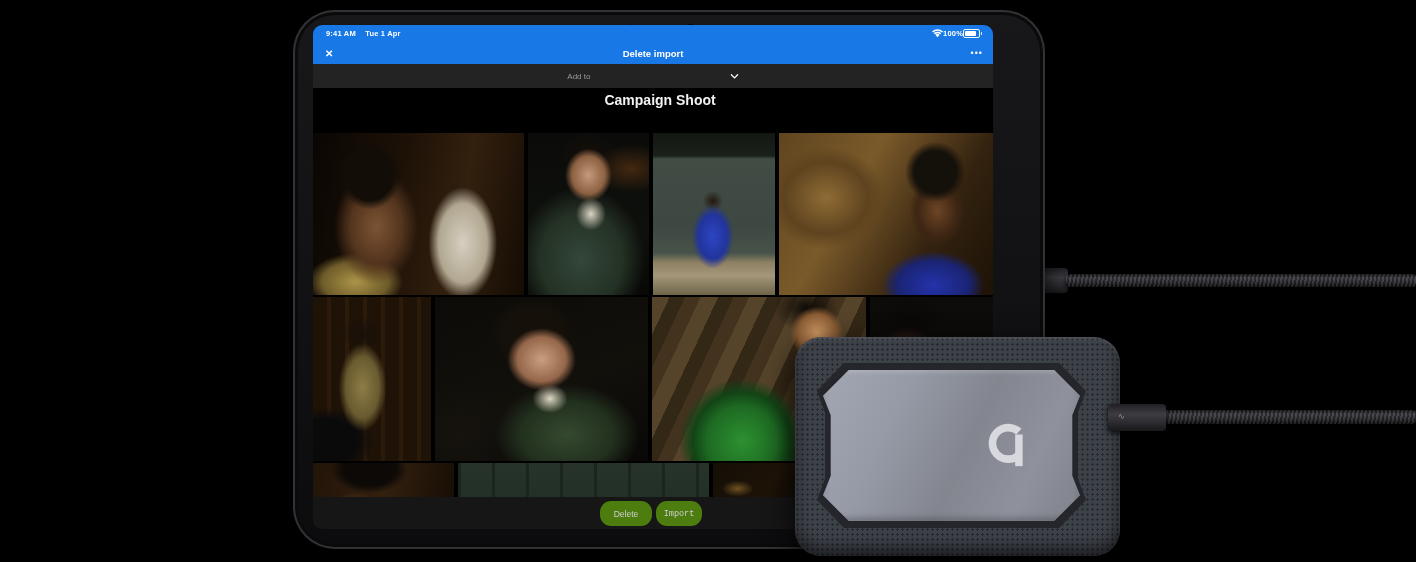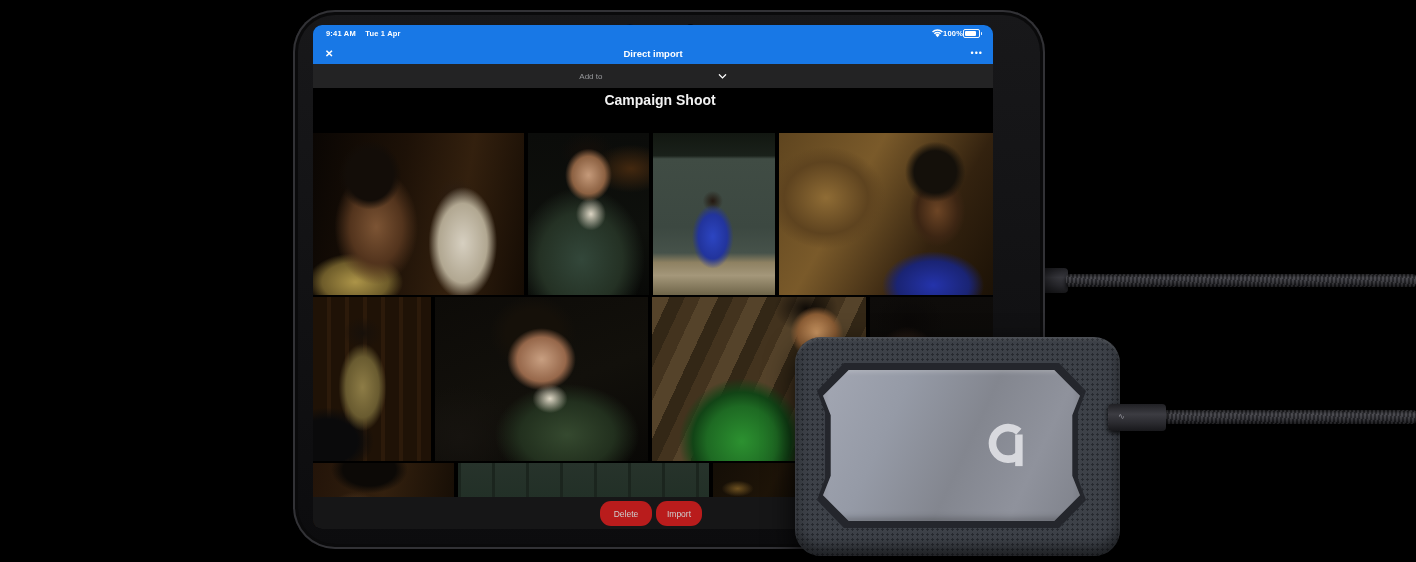--- a/index.html
+++ b/index.html
@@ -193,7 +193,7 @@
 
       <div class="appbar">
         <span class="close">✕</span>
-        <span class="title">Direct import</span>
+        <span class="title">Delete import</span>
         <span class="menu">•••</span>
       </div>
 

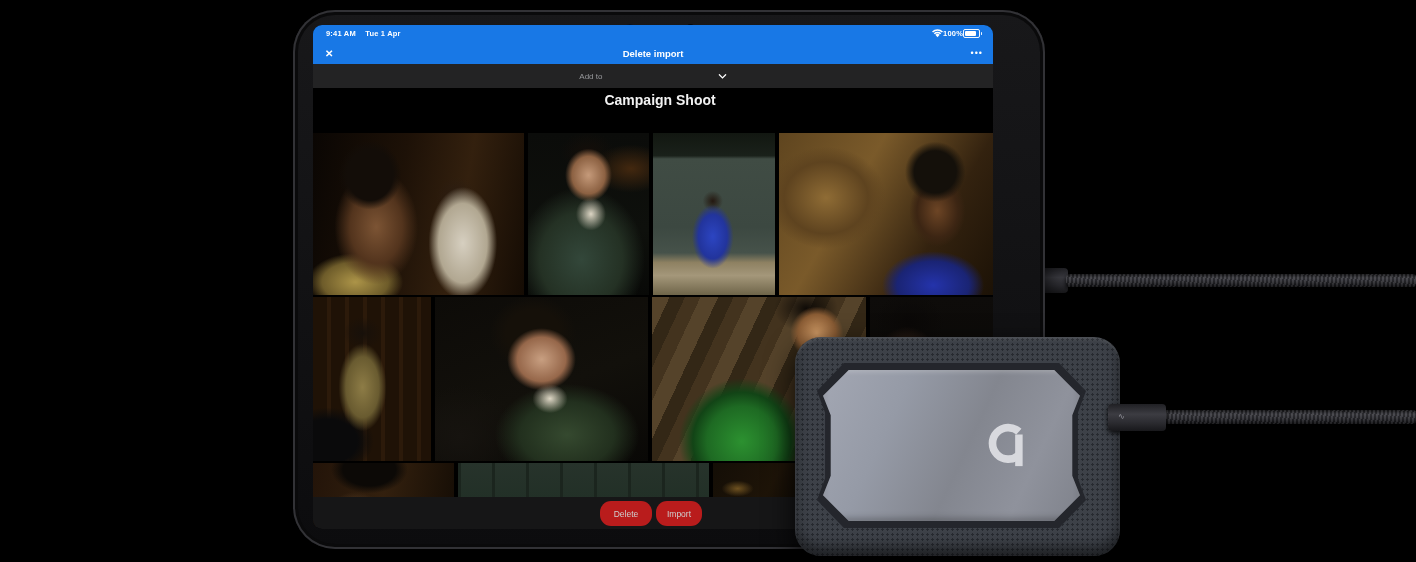--- a/index.html
+++ b/index.html
@@ -48,7 +48,7 @@
   .appbar .menu{position:absolute;right:10px;font-size:9px;letter-spacing:1px;}
 
   .addto{position:absolute;left:0;top:39px;width:680px;height:24px;background:#232324;
-    display:flex;align-items:center;justify-content:center;gap:2px;}
+    display:flex;align-items:center;justify-content:center;gap:14px;}
   .addto .lbl{color:#98999c;font-size:8px;}
   .addto .val{color:#f2f2f2;font-size:14px;font-weight:bold;margin-top:48px;}
   .chev{width:9px;height:9px;}

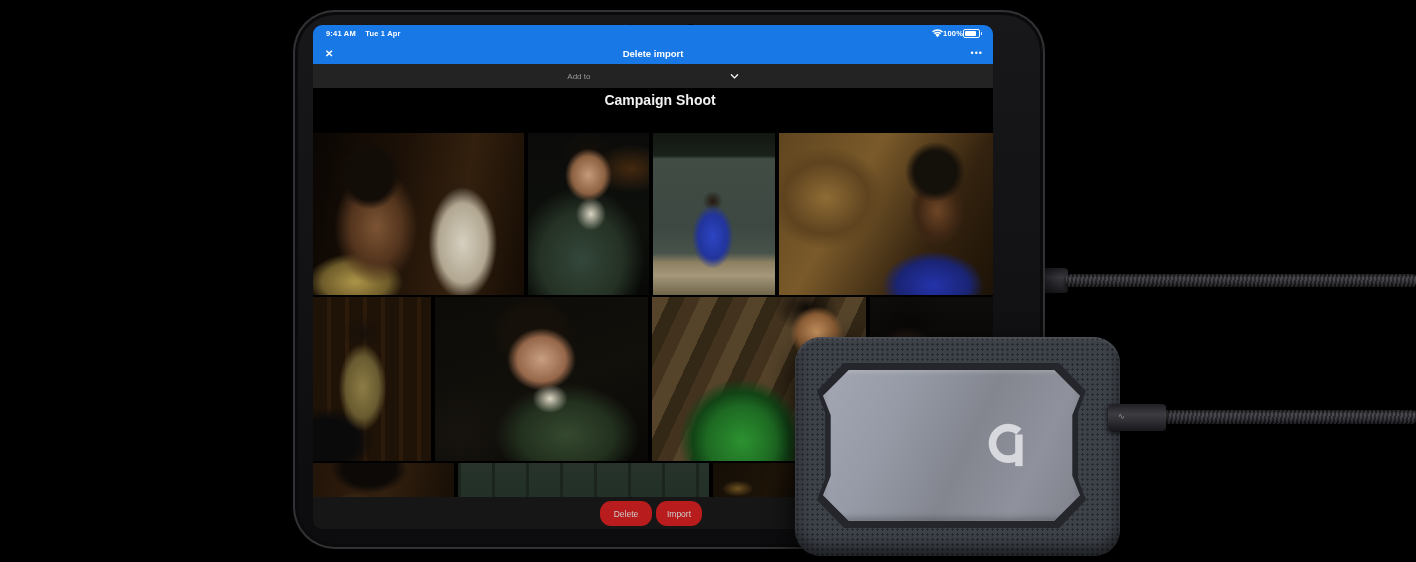--- a/index.html
+++ b/index.html
@@ -128,7 +128,7 @@
     linear-gradient(120deg,#140e06,#1e1408 60%,#0d0904);}
 
   .bottombar{position:absolute;left:0;top:472px;width:680px;height:32px;background:#161617;}
-  .pillbtn{position:absolute;top:4px;height:25px;border-radius:11px;background:#b91c1c;border:none;
+  .pillbtn{position:absolute;top:4px;height:25px;border-radius:11px;background:#4d7c0f;border:none;
     color:#cfcfcf;font-size:8.5px;font-family:"Liberation Sans",sans-serif;
     display:flex;align-items:center;justify-content:center;}
   .btn-delete{left:287px;width:52px;}

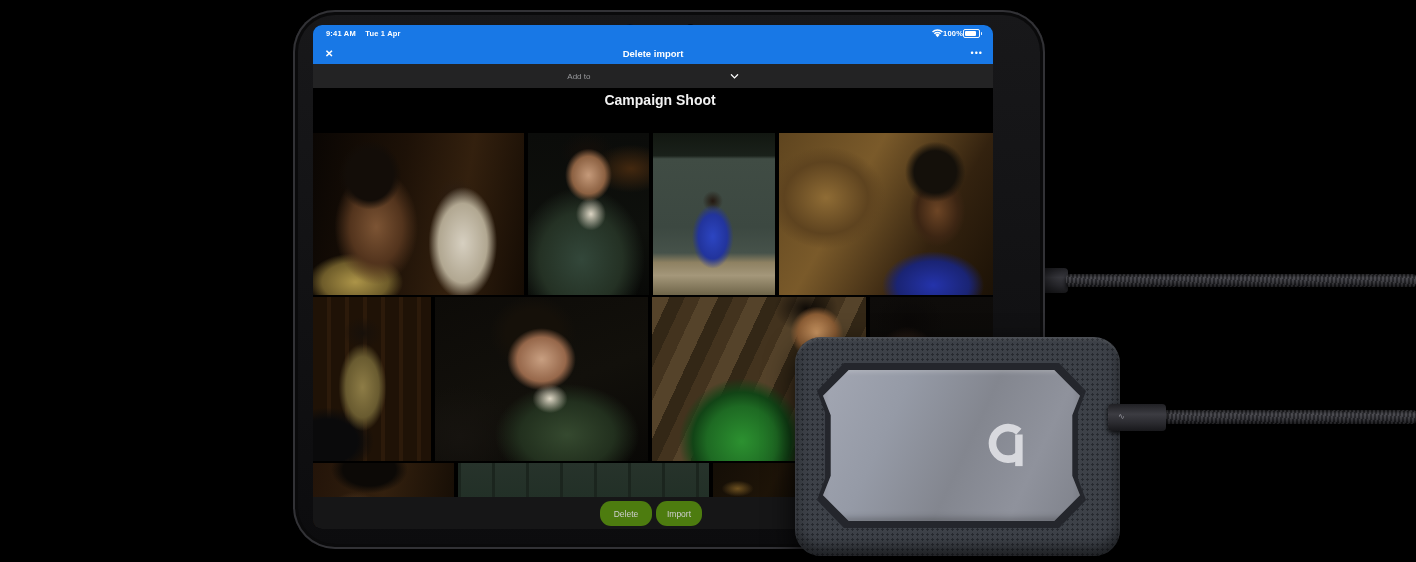--- a/index.html
+++ b/index.html
@@ -132,7 +132,7 @@
     color:#cfcfcf;font-size:8.5px;font-family:"Liberation Sans",sans-serif;
     display:flex;align-items:center;justify-content:center;}
   .btn-delete{left:287px;width:52px;}
-  .btn-import{left:343px;width:46px;}
+  .btn-import{left:343px;width:46px;font-family:Liberation Mono, monospace;}
 
   
   .drive{position:absolute;left:795px;top:337px;width:325px;height:219px;border-radius:26px;z-index:4;

